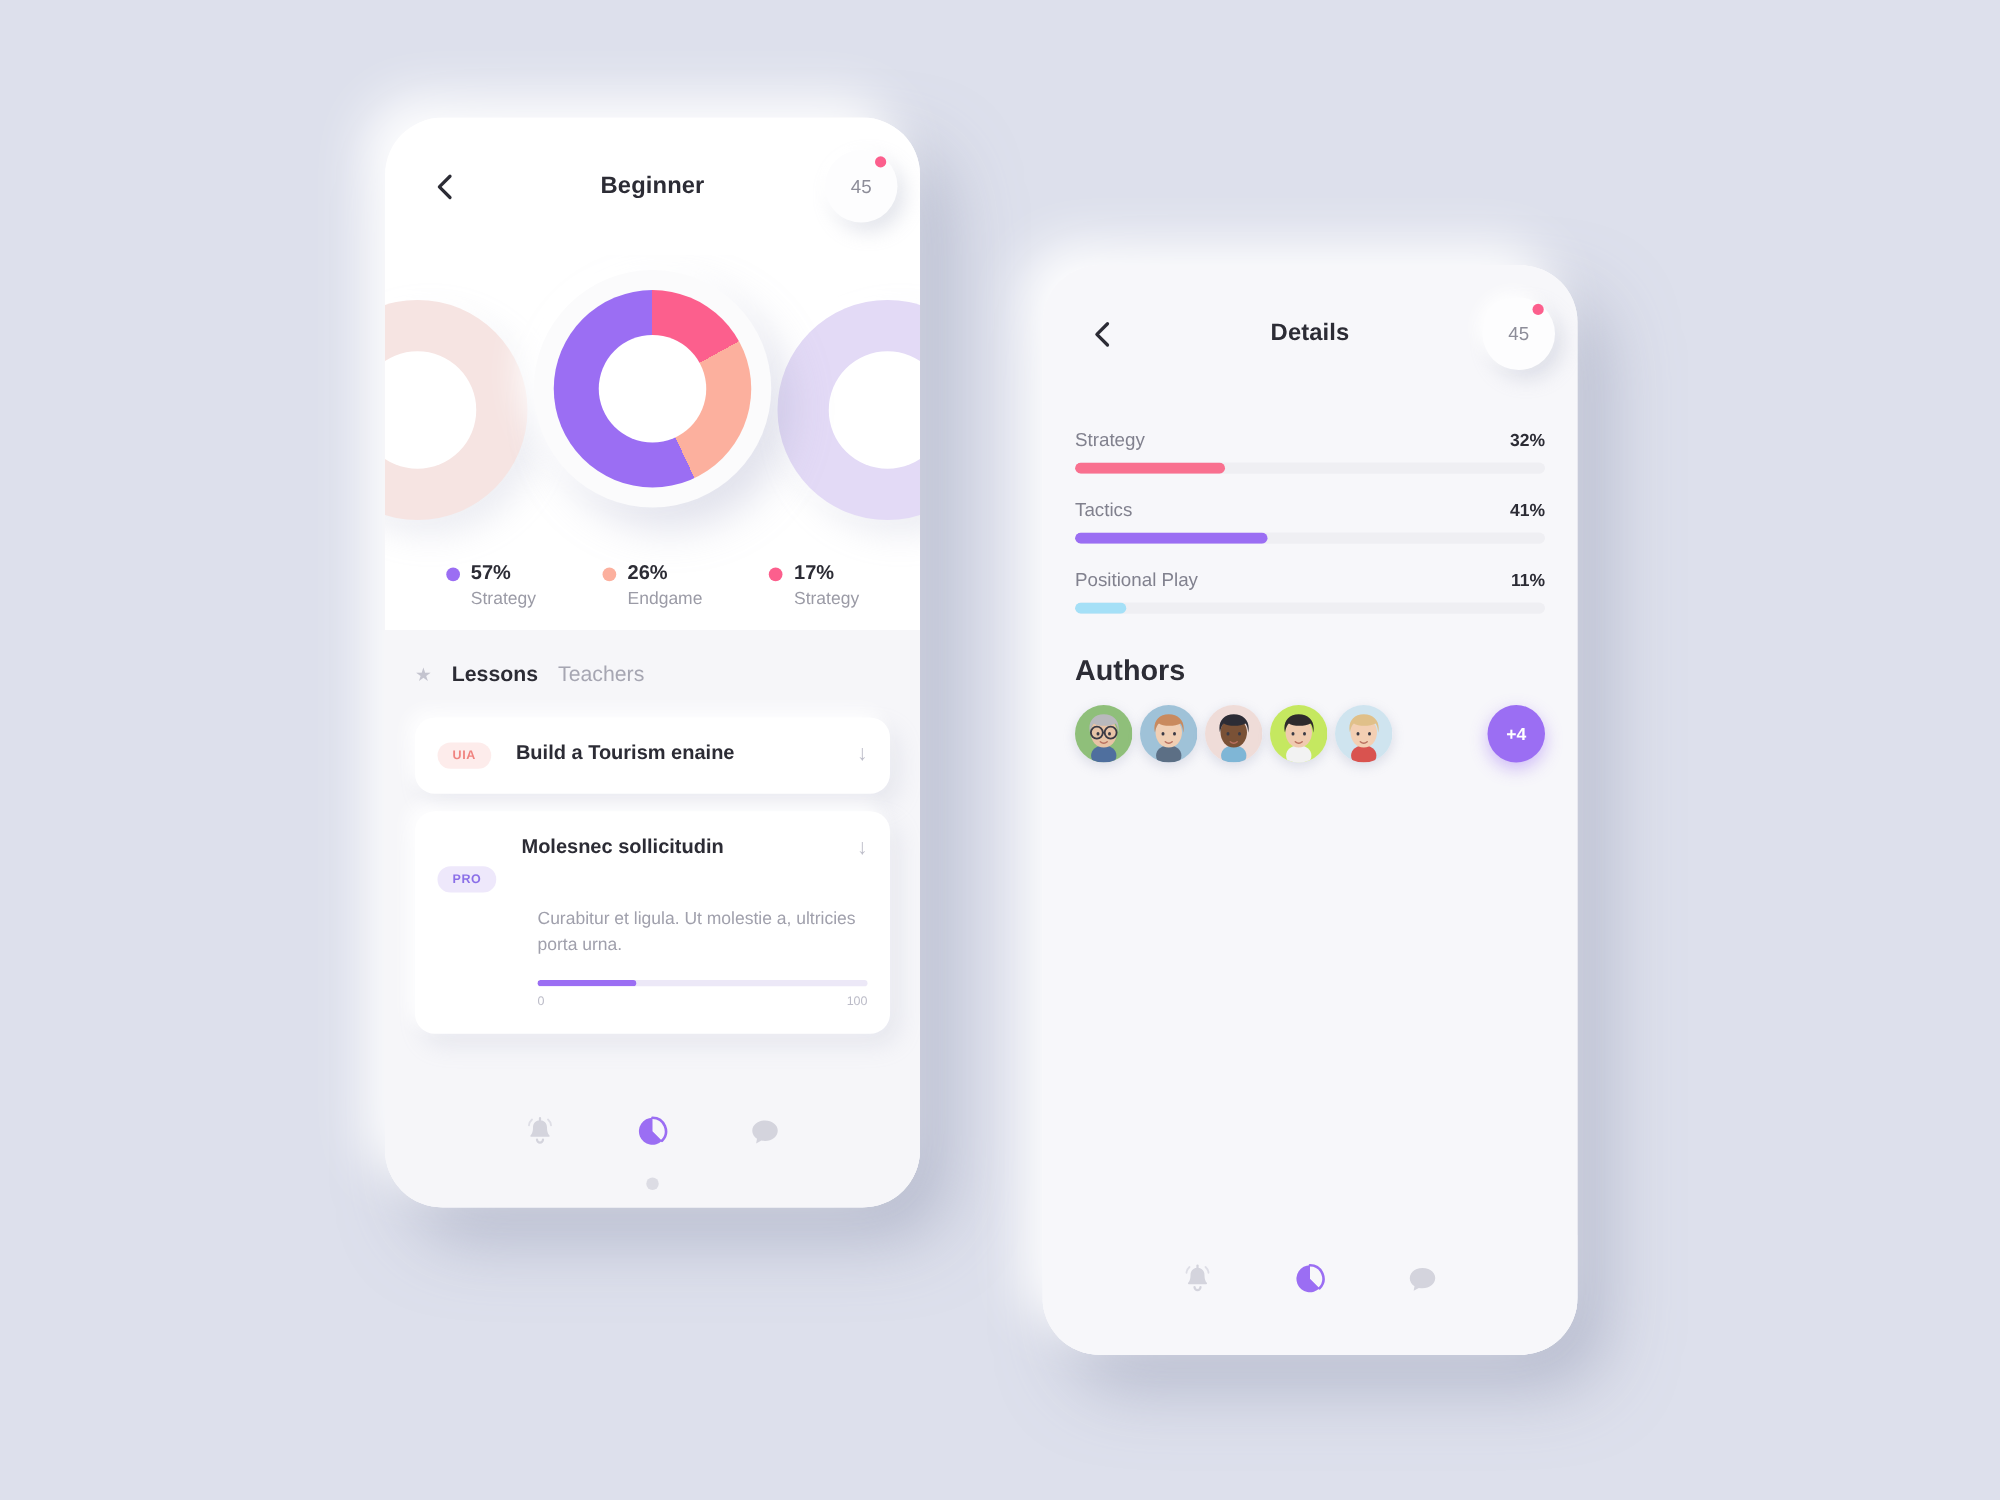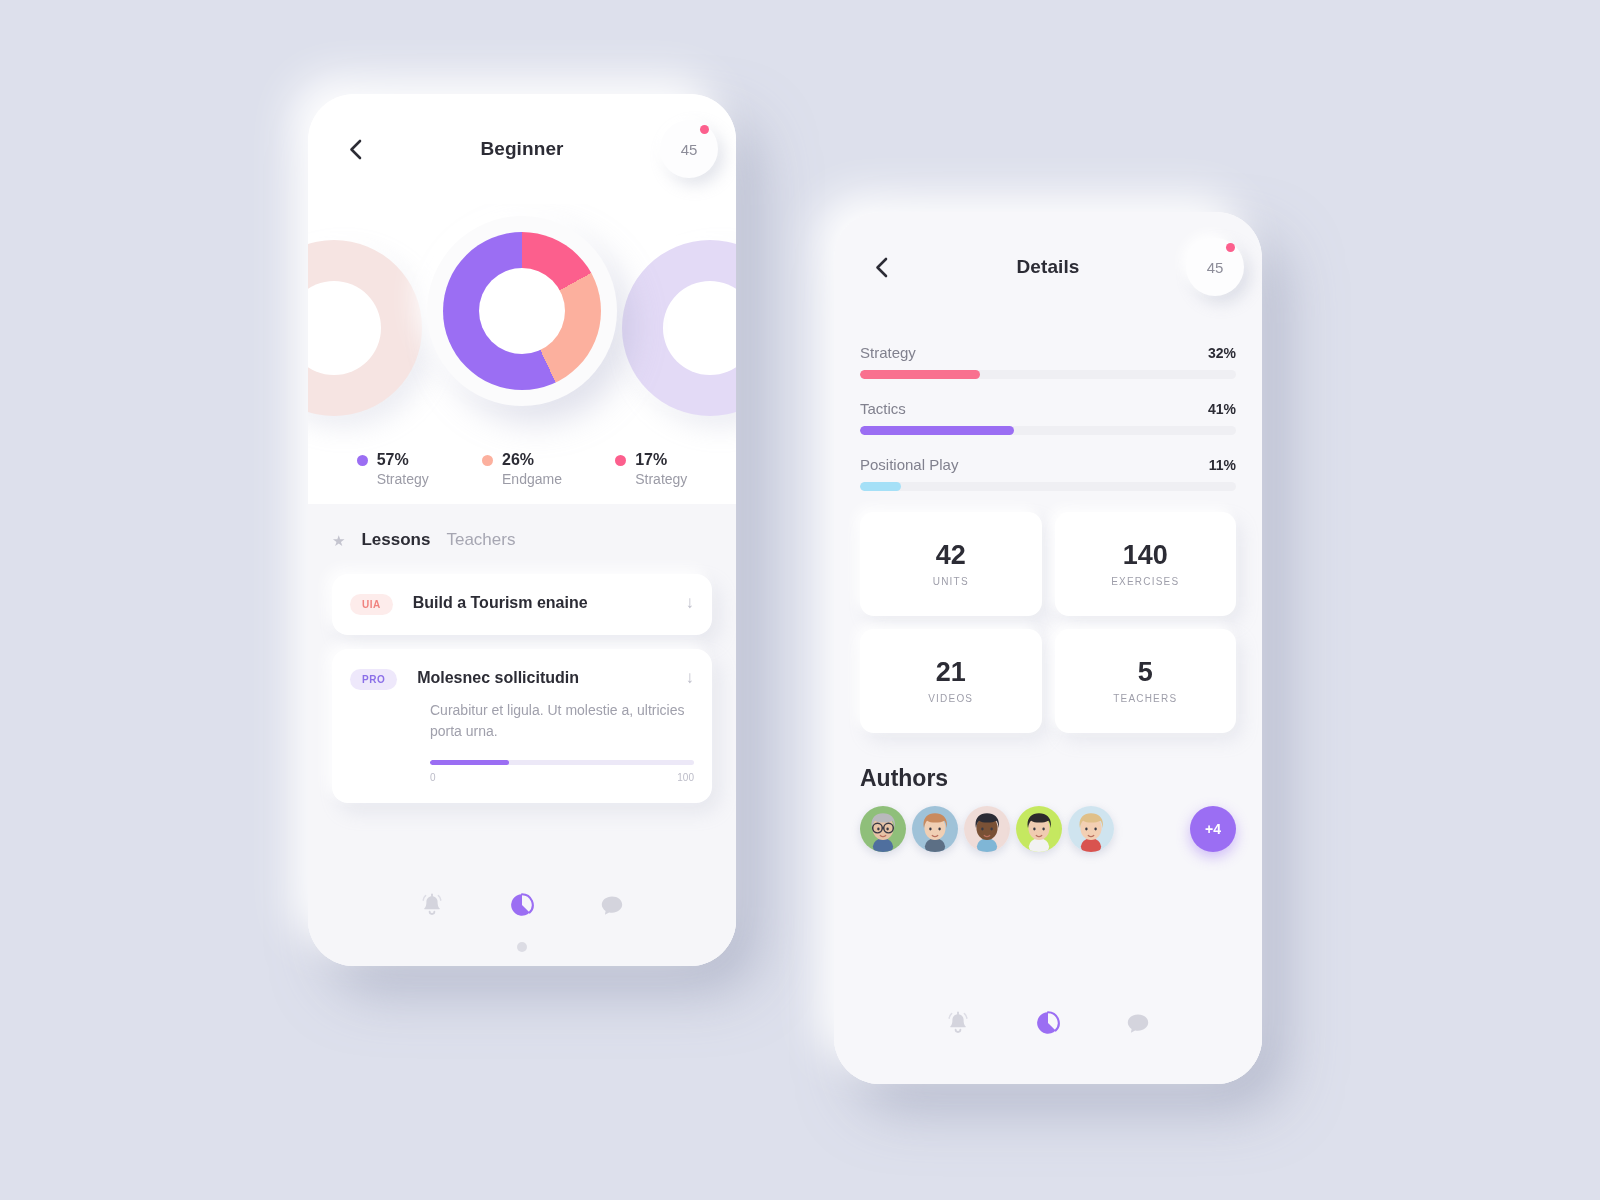--- a/index.html
+++ b/index.html
@@ -483,24 +483,6 @@
         </div>
 
 
-      <div class="stats-grid">
-        <div class="stat-card">
-          <span class="stat-num">42</span>
-          <span class="stat-lbl">UNITS</span>
-        </div>
-        <div class="stat-card">
-          <span class="stat-num">140</span>
-          <span class="stat-lbl">EXERCISES</span>
-        </div>
-        <div class="stat-card">
-          <span class="stat-num">21</span>
-          <span class="stat-lbl">VIDEOS</span>
-        </div>
-        <div class="stat-card">
-          <span class="stat-num">5</span>
-          <span class="stat-lbl">TEACHERS</span>
-        </div>
-      </div>
 
       <div class="authors-title">Authors</div>
       <div class="authors-row">

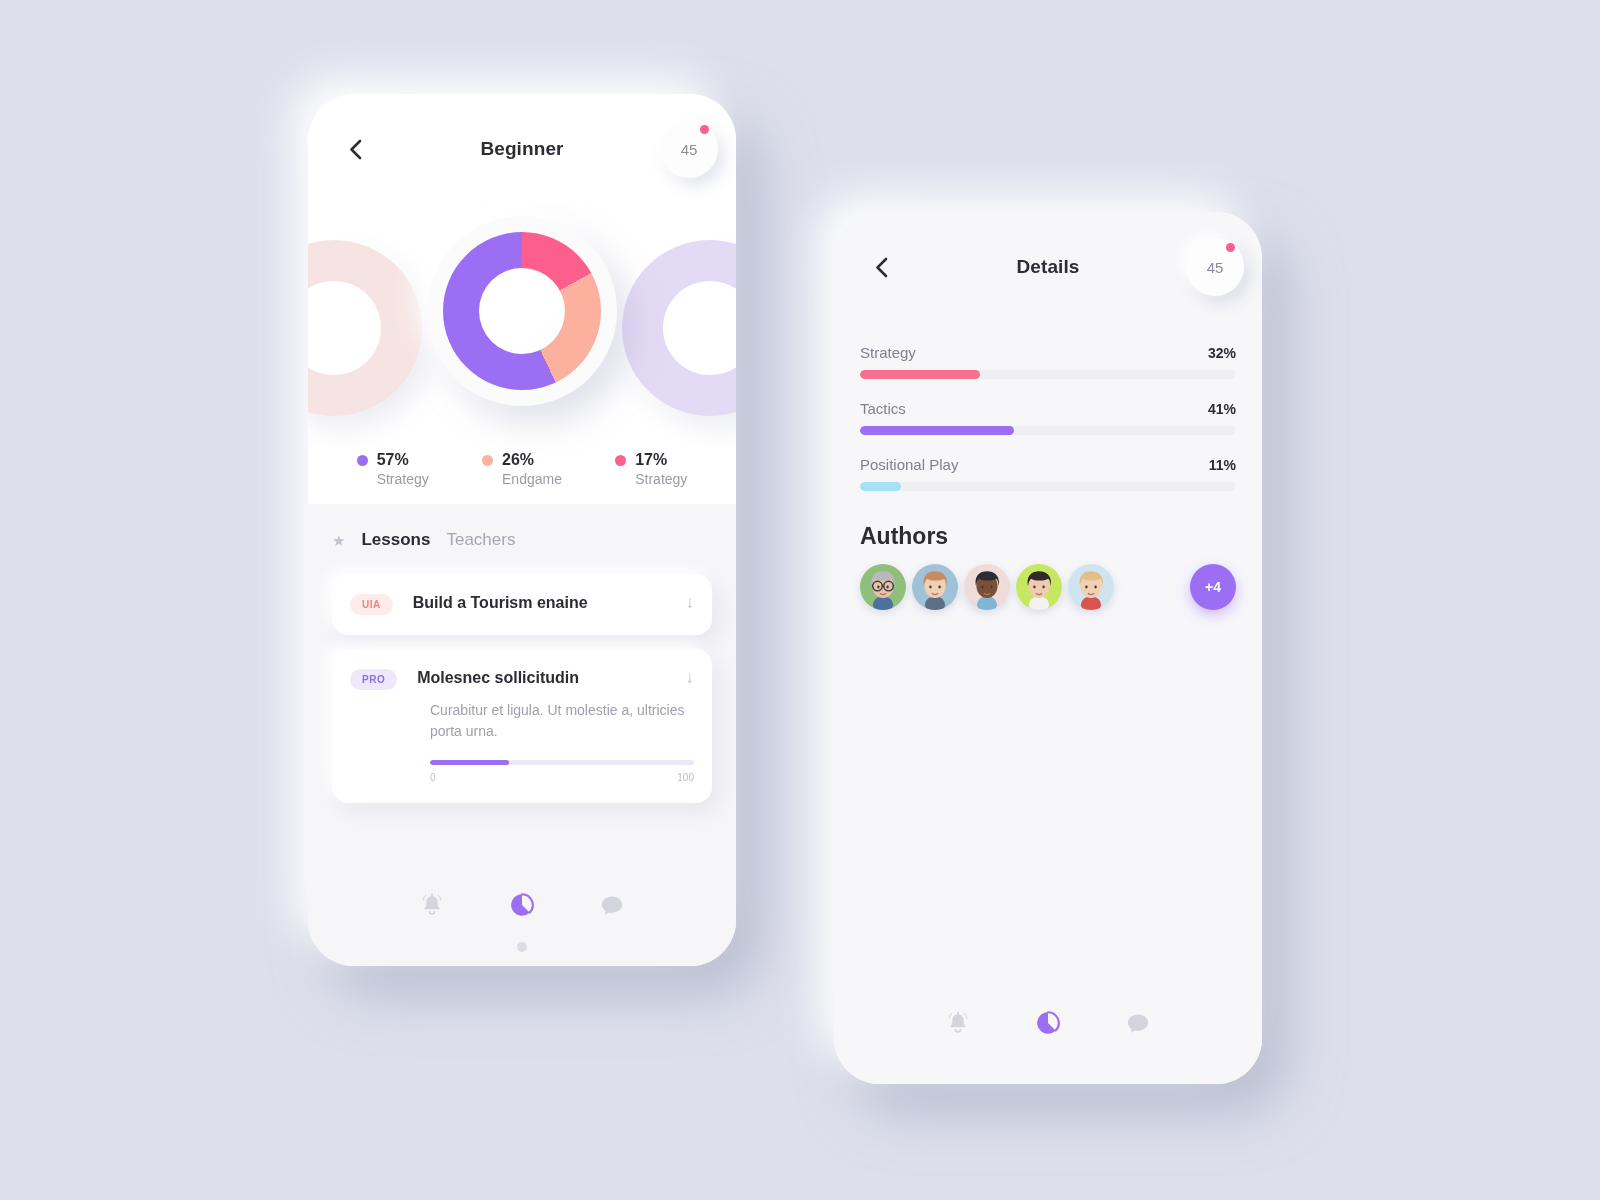--- a/index.html
+++ b/index.html
@@ -186,7 +186,7 @@
     flex: 0 0 auto;
   }
   .badge-uia { background: #fdeceb; color: #f0837f; }
-  .badge-pro { background: #eee8fb; color: #8b6fe8; }
+  .badge-pro { background: #eee8fb; color: #8b6fe8; margin-top: 24px; }
   .lesson-title {
     flex: 1;
     font-size: 16px;

